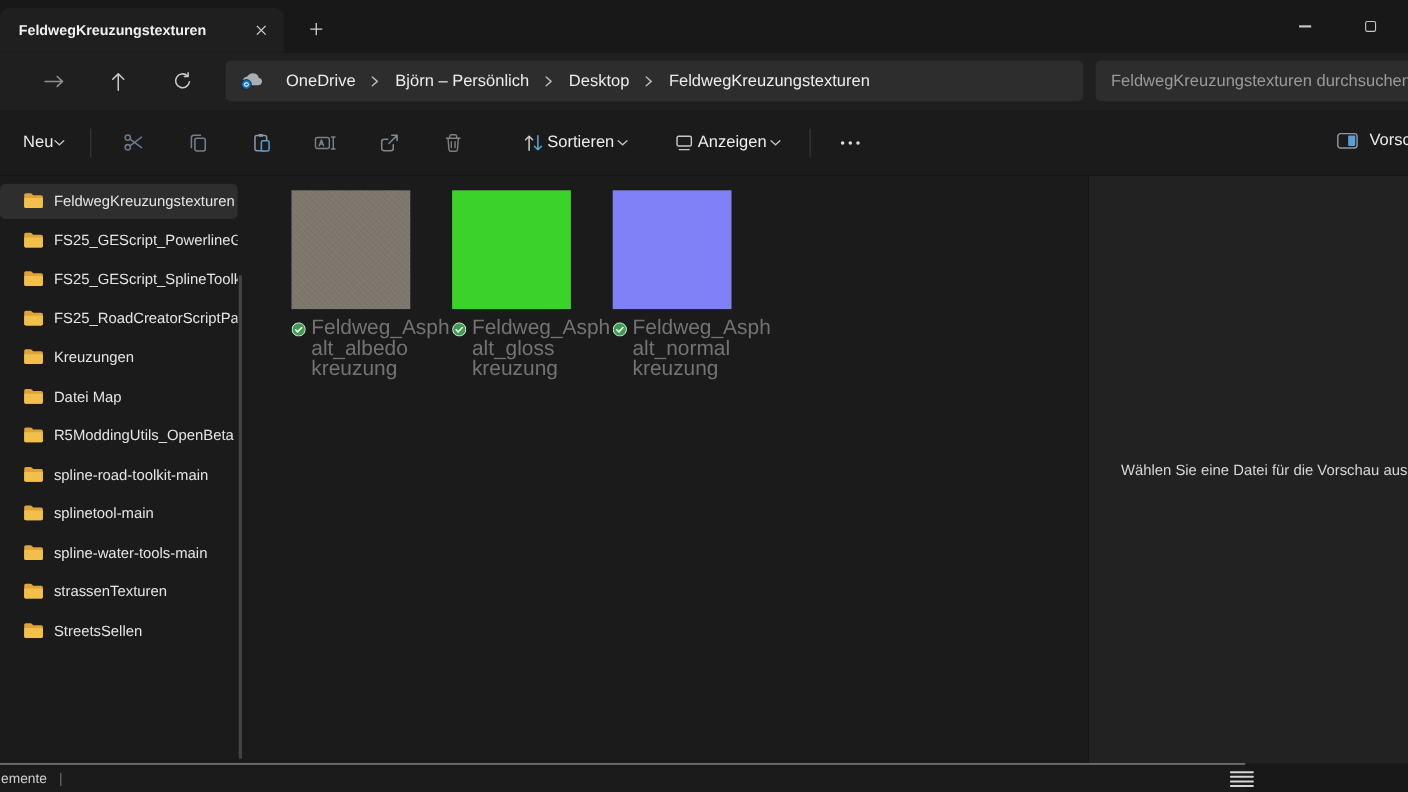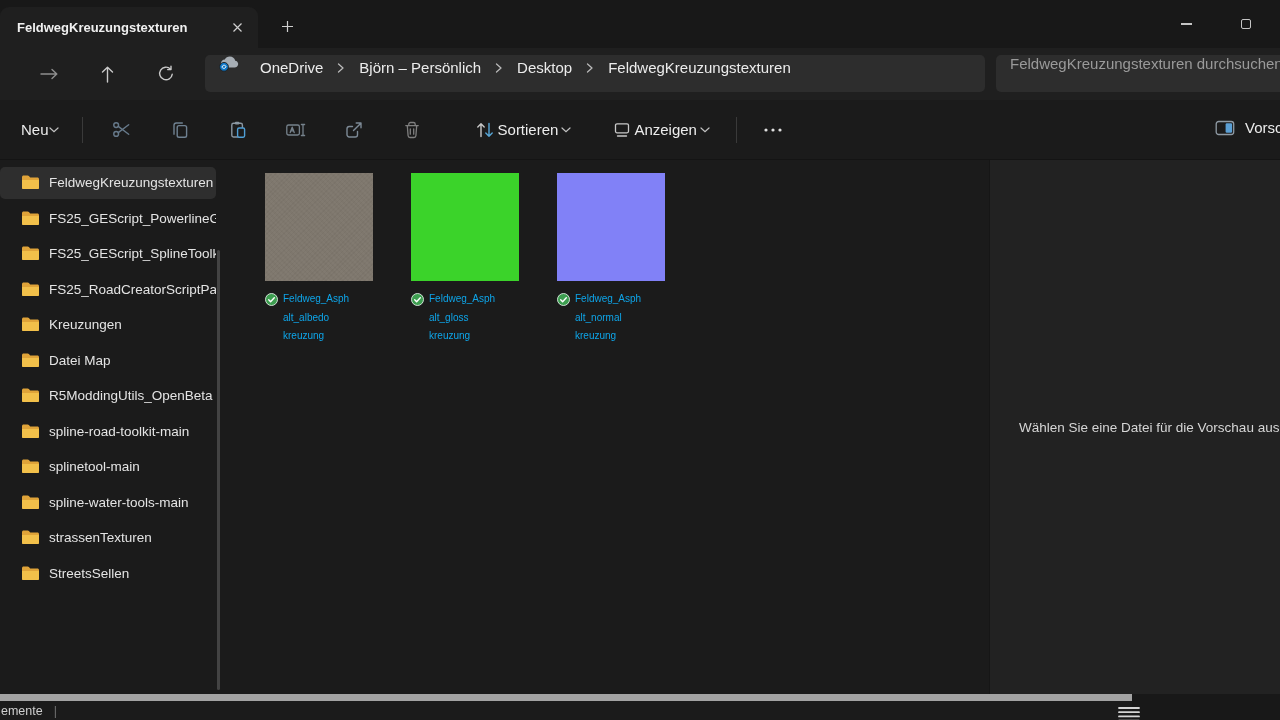--- a/index.html
+++ b/index.html
@@ -24,7 +24,7 @@
   .addressrow{position:absolute;left:0;top:48px;width:1280px;height:52px;background:#1f1f1f}
   .navbtn{position:absolute;top:8px;width:36px;height:36px;display:flex;align-items:center;justify-content:center;border-radius:5px}
   .nav-forward{left:31px}.nav-up{left:89px}.nav-refresh{left:148px}
-  .field{position:absolute;top:7px;height:37px;background:#2d2d2d;border-radius:5px;display:flex;align-items:flex-start;overflow:hidden}
+  .field{position:absolute;top:7px;height:37px;background:#2d2d2d;border-radius:5px;display:flex;align-items:center;overflow:hidden}
   .breadcrumbbar{left:205px;width:780px;padding:0 12px;gap:4px}
   .crumb{font-size:15px;color:#ececec;padding:4px 9px;border-radius:4px;white-space:nowrap}
   .crumb-chev{display:flex;align-items:center;padding:0 3px}

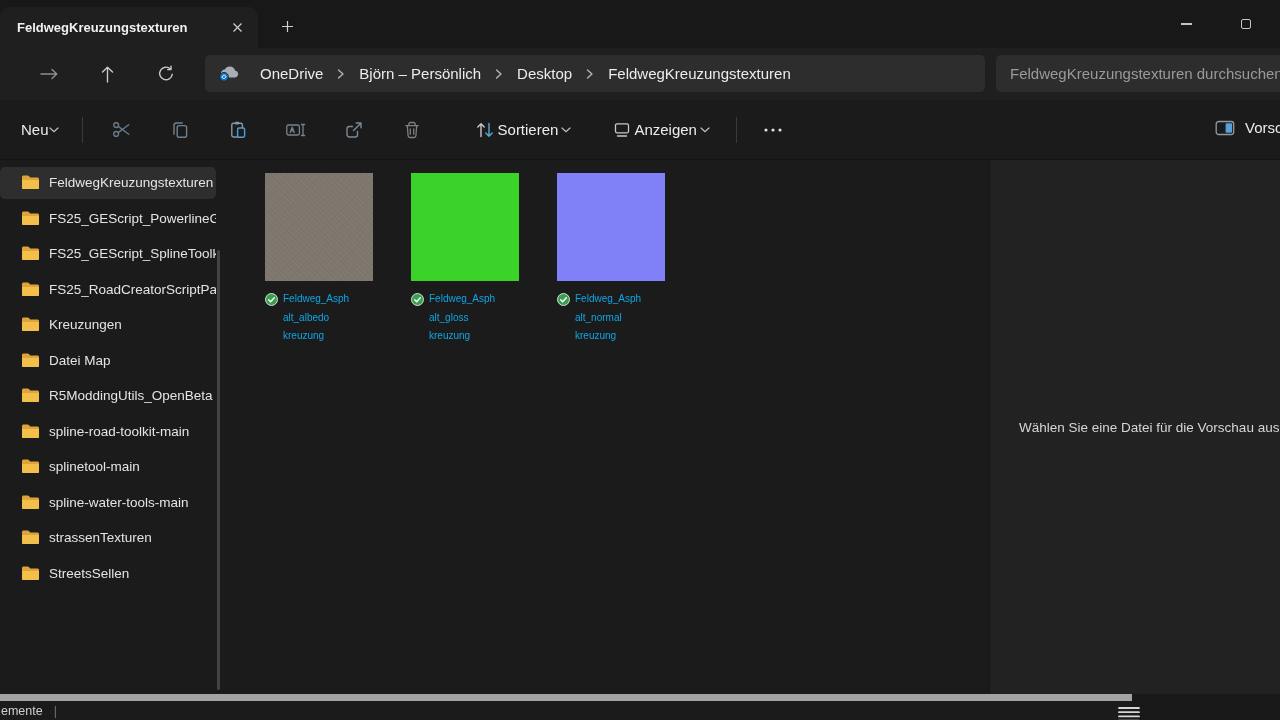--- a/index.html
+++ b/index.html
@@ -62,7 +62,7 @@
       repeating-linear-gradient(45deg,rgba(255,255,255,.025) 0 2px,transparent 2px 4px),
       repeating-linear-gradient(-45deg,rgba(0,0,0,.035) 0 1px,transparent 1px 3px)}
   .flabel{position:relative;margin-top:9px;padding-left:18px;width:132px;
-          font-size:10px;line-height:18.5px;color:#0ea5e9}
+          font-size:19px;line-height:18.5px;color:#737373}
   .flabel .badge{position:absolute;left:0;top:3px}
   .fline{white-space:nowrap}
 

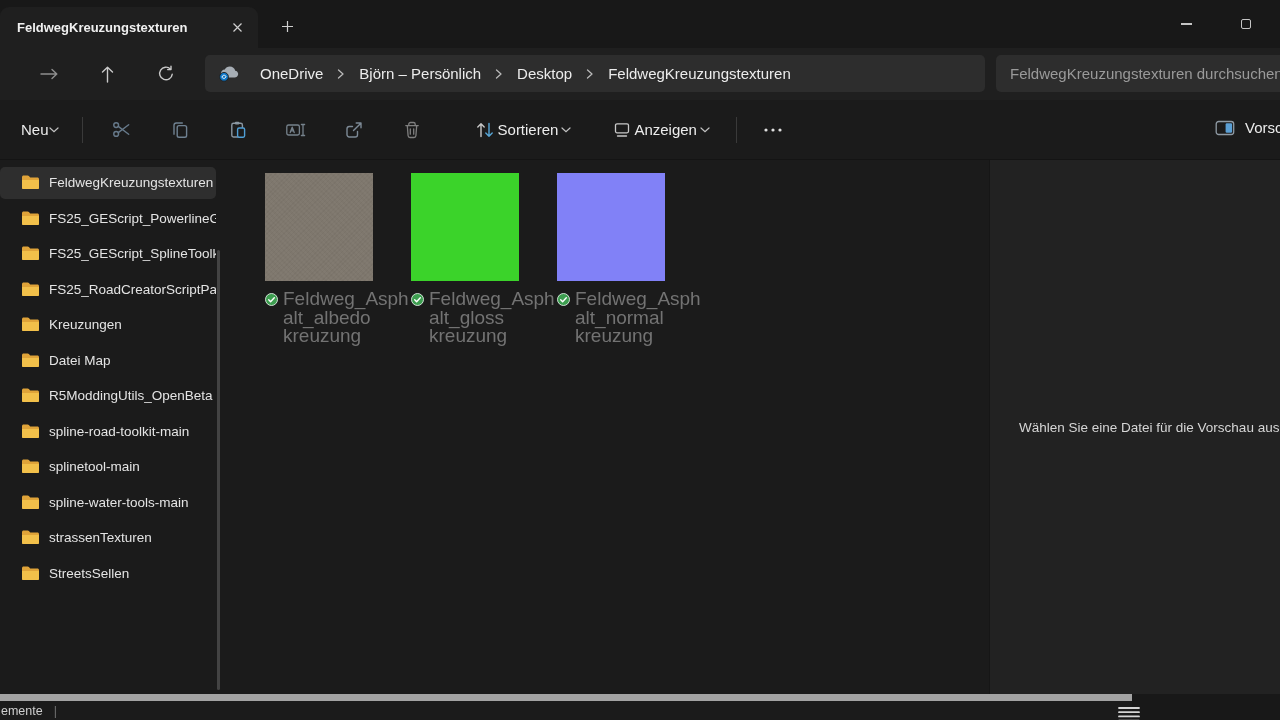--- a/index.html
+++ b/index.html
@@ -72,7 +72,7 @@
 
   
   .statusbar{position:absolute;left:0;top:694px;width:1132px;height:26px;background:#1b1b1b;
-             border-top:7px solid #a3a3a3;display:flex;align-items:center;font-size:12.5px;color:#cfcfcf}
+             border-top:1px solid #a3a3a3;display:flex;align-items:center;font-size:12.5px;color:#cfcfcf}
   .stext{margin-left:1px;white-space:nowrap}
   .ssep{margin:0 11px;color:#707070}
   .sicon{position:absolute;right:-8px;top:5px}

